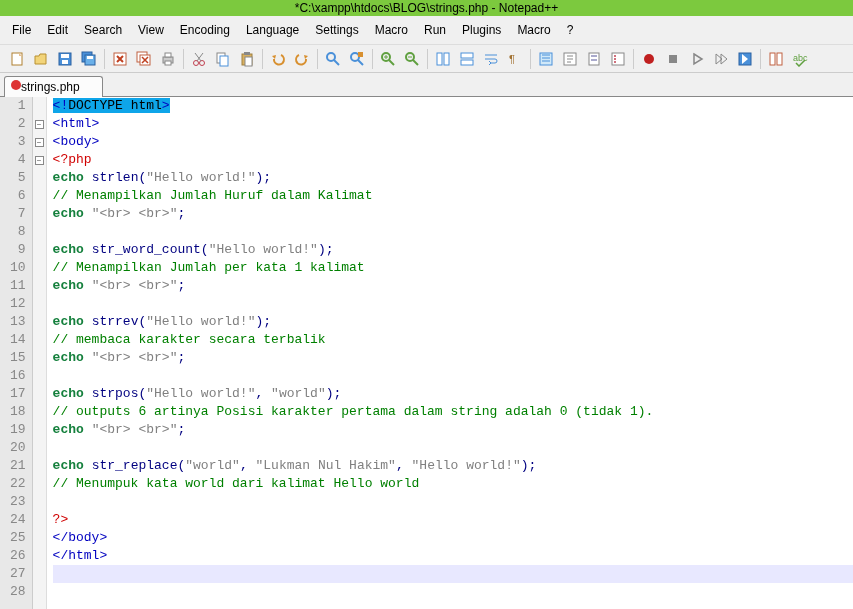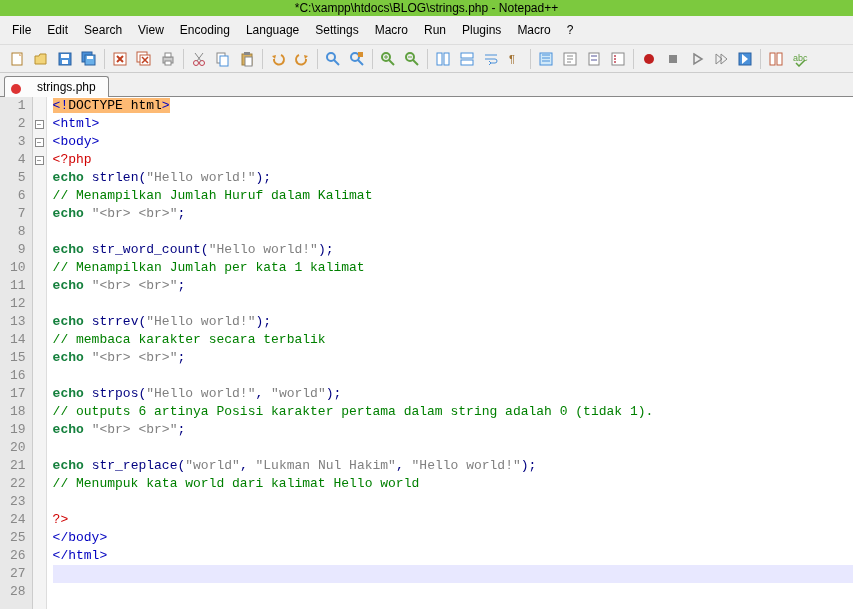--- a/index.html
+++ b/index.html
@@ -12,7 +12,7 @@
   .tb-btn { width: 22px; height: 22px; display: flex; align-items: center; justify-content: center; cursor: default; border-radius: 2px; }
   .tb-sep { width: 1px; height: 20px; background: #ccc; margin: 0 2px; }
   .tabstrip { background: #f0f0f0; height: 24px; display: flex; align-items: flex-end; padding: 0 4px; border-bottom: 1px solid #888; }
-  .tab { display: flex; align-items: flex-end; gap: 16px; background: #fcfcfc; border: 1px solid #888; border-bottom: none; padding: 3px 12px 3px 6px; border-radius: 3px 3px 0 0; position: relative; top: 1px; font-size: 12px; }
+  .tab { display: flex; align-items: flex-start; gap: 0; background: #fcfcfc; border: 1px solid #888; border-bottom: none; padding: 3px 22px 3px 6px; border-radius: 3px 3px 0 0; position: relative; top: 1px; font-size: 12px; }
   .tab .dot { width: 10px; height: 10px; border-radius: 50%; background: #d33; }
   .editor { display: flex; background: #fff; height: calc(609px - 20px - 20px - 28px - 24px); font-family: Consolas, "Courier New", monospace; font-size: 13px; line-height: 18px; }
   .gutter { background: #e8e8e8; color: #888; text-align: right; padding: 0 6px 0 10px; user-select: none; border-right: 1px solid #ccc; }

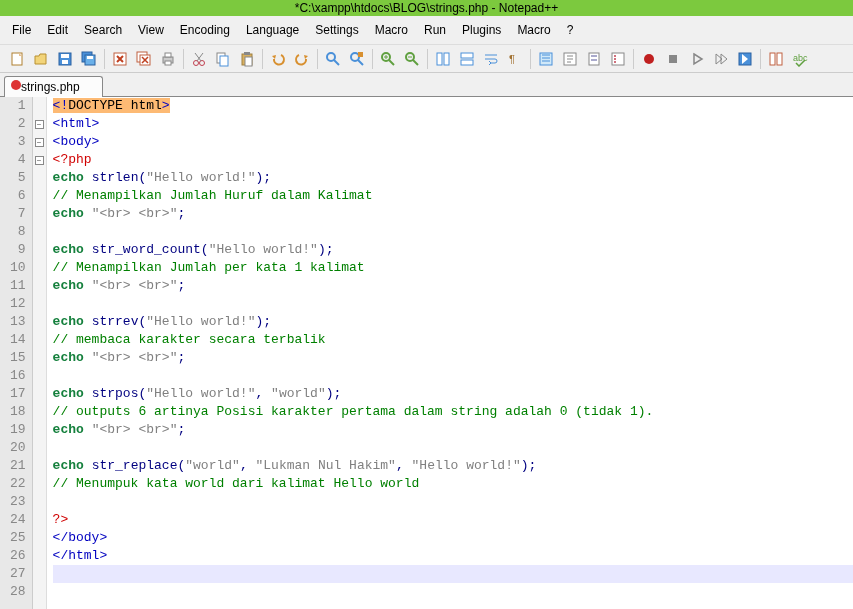--- a/index.html
+++ b/index.html
@@ -23,7 +23,7 @@
   .code { padding-left: 6px; flex: 1; }
   .code .line { height: 18px; white-space: pre; }
   .hl-line { background: #e8e8ff; }
-  .sel { background: #fdba74; }
+  .sel { background: #0ea5e9; }
   .tag { color: #0000c0; }
   .kw { color: #15803d; font-weight: bold; }
   .php-delim { color: #d00000; font-weight: normal; }

